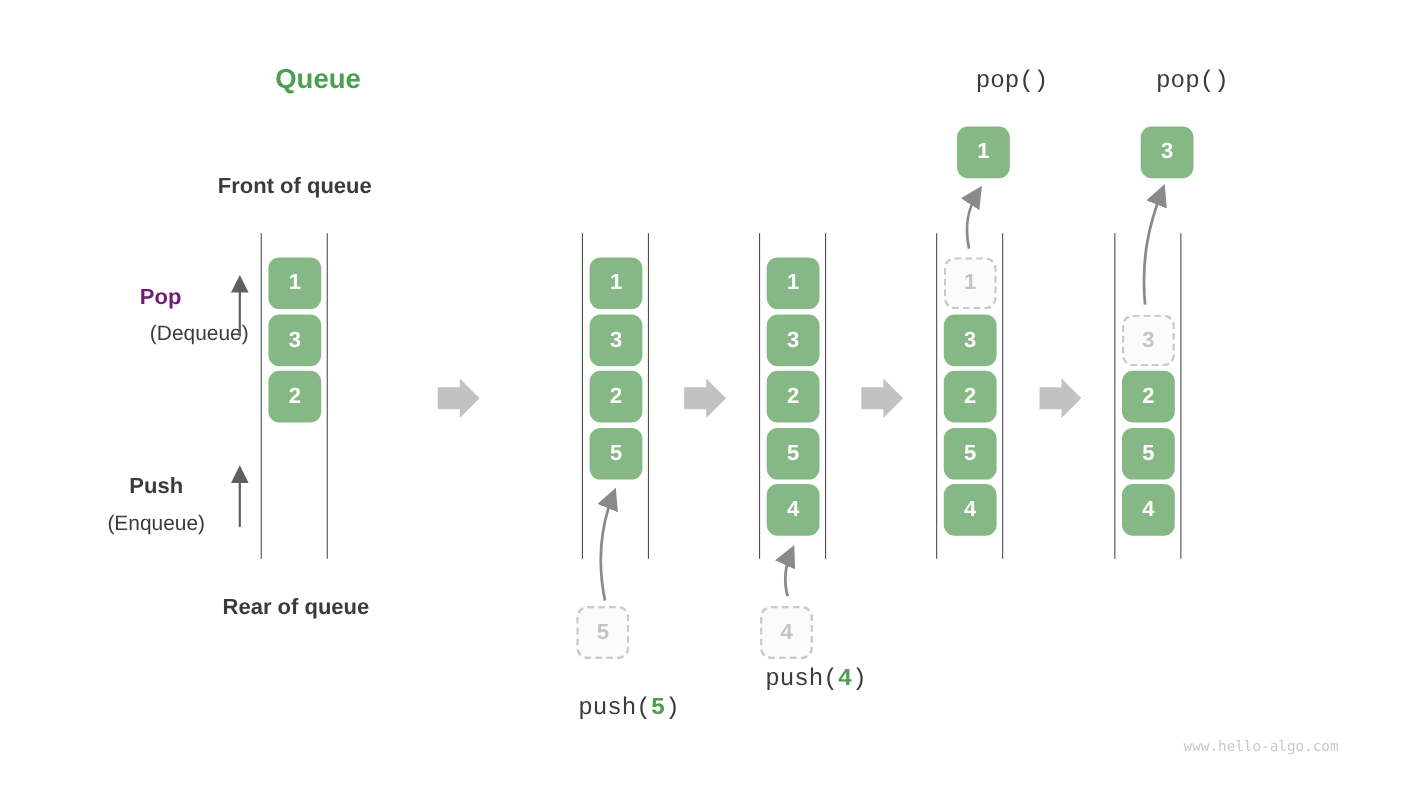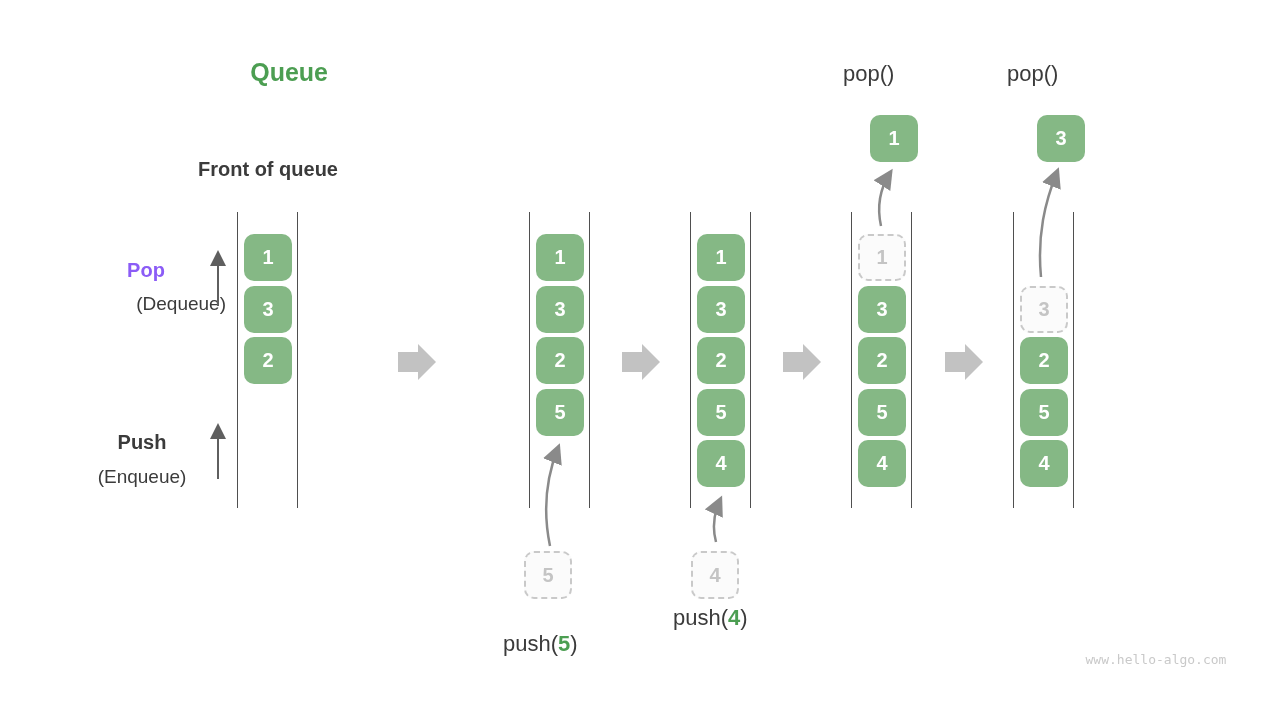--- a/index.html
+++ b/index.html
@@ -34,9 +34,9 @@
                   font-size: 19px; color: #3b3b3b; }
 
   .code {
-    font-family: Liberation Sans, sans-serif;
+    font-family: Liberation Mono, monospace;
     font-size: 22px; color: #3b3b3b;
-    text-align: left;
+    text-align: right;
   }
   .code .argnum { color: #4c9e52; font-weight: bold; }
   .pop-label-1 { left: 843px;  top: 61px; width: 110px; }

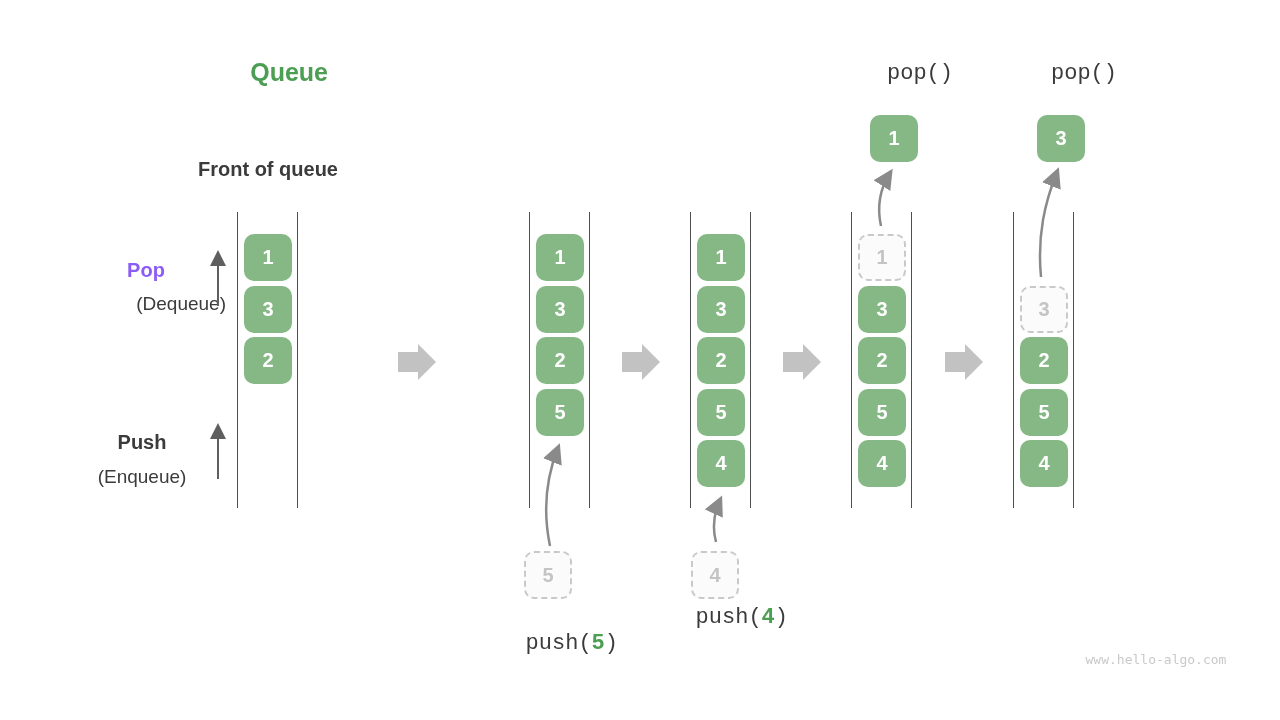--- a/index.html
+++ b/index.html
@@ -25,7 +25,7 @@
   .rear-label   { left: 188px; top: 541px; width: 162px; text-align: center;
                   font-size: 20px; font-weight: bold; color: #3b3b3b; }
   .pop-word     { left: 66px;  top: 259px; width: 160px; text-align: center;
-                  font-size: 20px; font-weight: bold; color: #8b5cf6; }
+                  font-size: 20px; font-weight: bold; color: #701a75; }
   .pop-sub      { left: 66px;  top: 293px; width: 160px; text-align: right;
                   font-size: 19px; color: #3b3b3b; }
   .push-word    { left: 62px;  top: 431px; width: 160px; text-align: center;

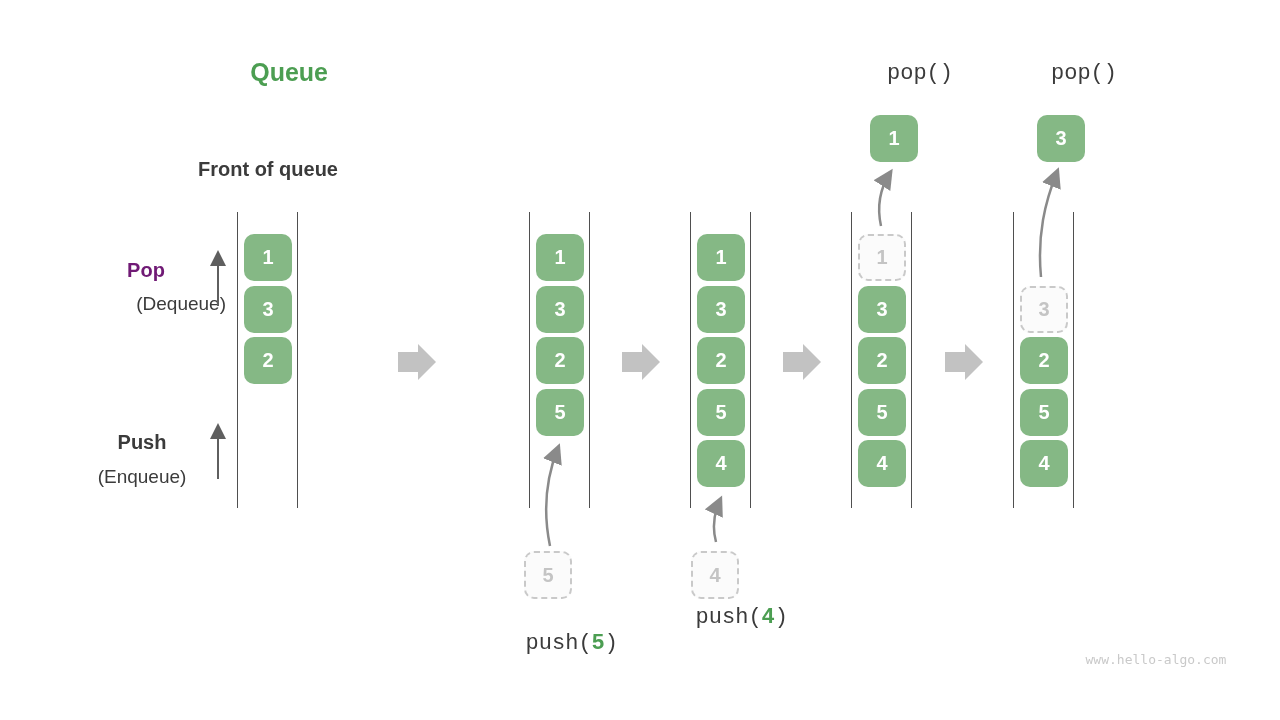--- a/index.html
+++ b/index.html
@@ -99,6 +99,7 @@
   <div class="abs pop-sub">(Dequeue)</div>
   <div class="abs push-word">Push</div>
   <div class="abs push-sub">(Enqueue)</div>
+  <div class="abs rear-label">Rear of queue</div>
 
   <div class="abs code pop-label-1">pop()</div>
   <div class="abs code pop-label-2">pop()</div>

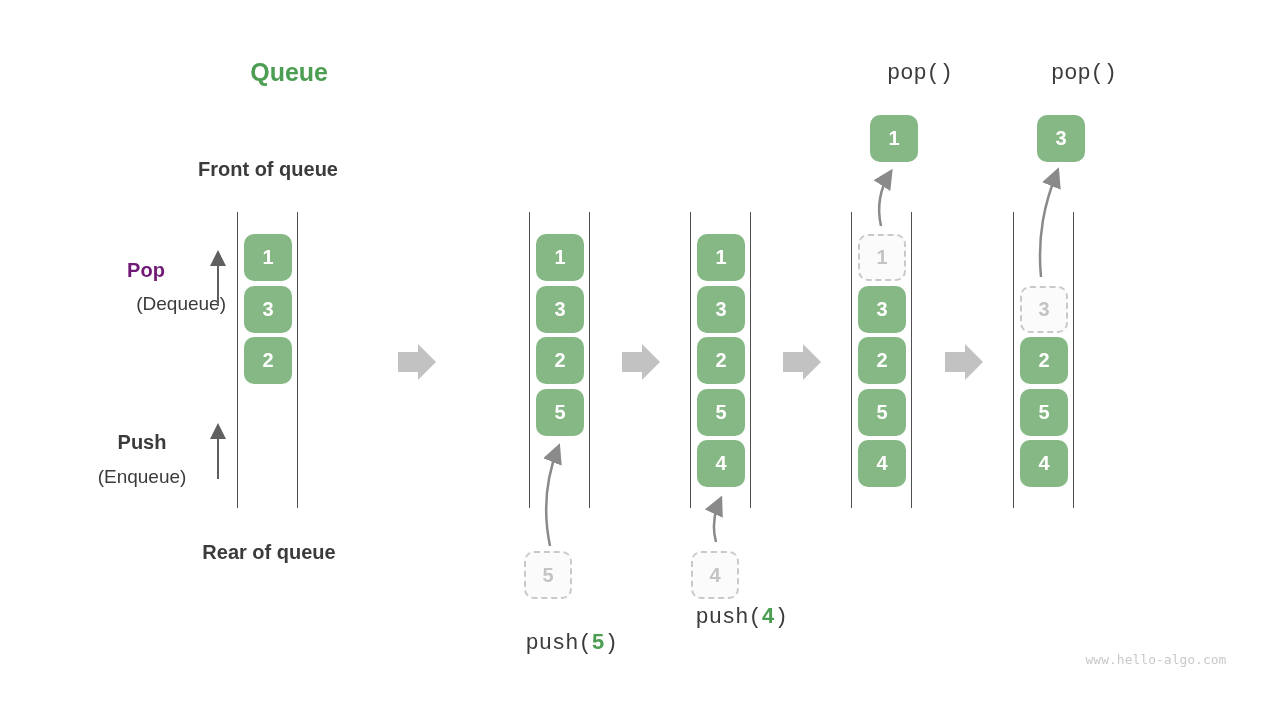--- a/index.html
+++ b/index.html
@@ -45,9 +45,9 @@
   .push-label-2 { left: 673px; top: 605px; width: 115px; }
 
   .watermark {
-    left: 1076px; top: 652px; width: 160px;
+    left: 1076px; top: 672px; width: 160px;
     font-family: "DejaVu Sans Mono", monospace;
-    font-size: 13px; color: #c9c9c9; text-align: center;
+    font-size: 13px; color: #c9c9c9;
   }
 
   

